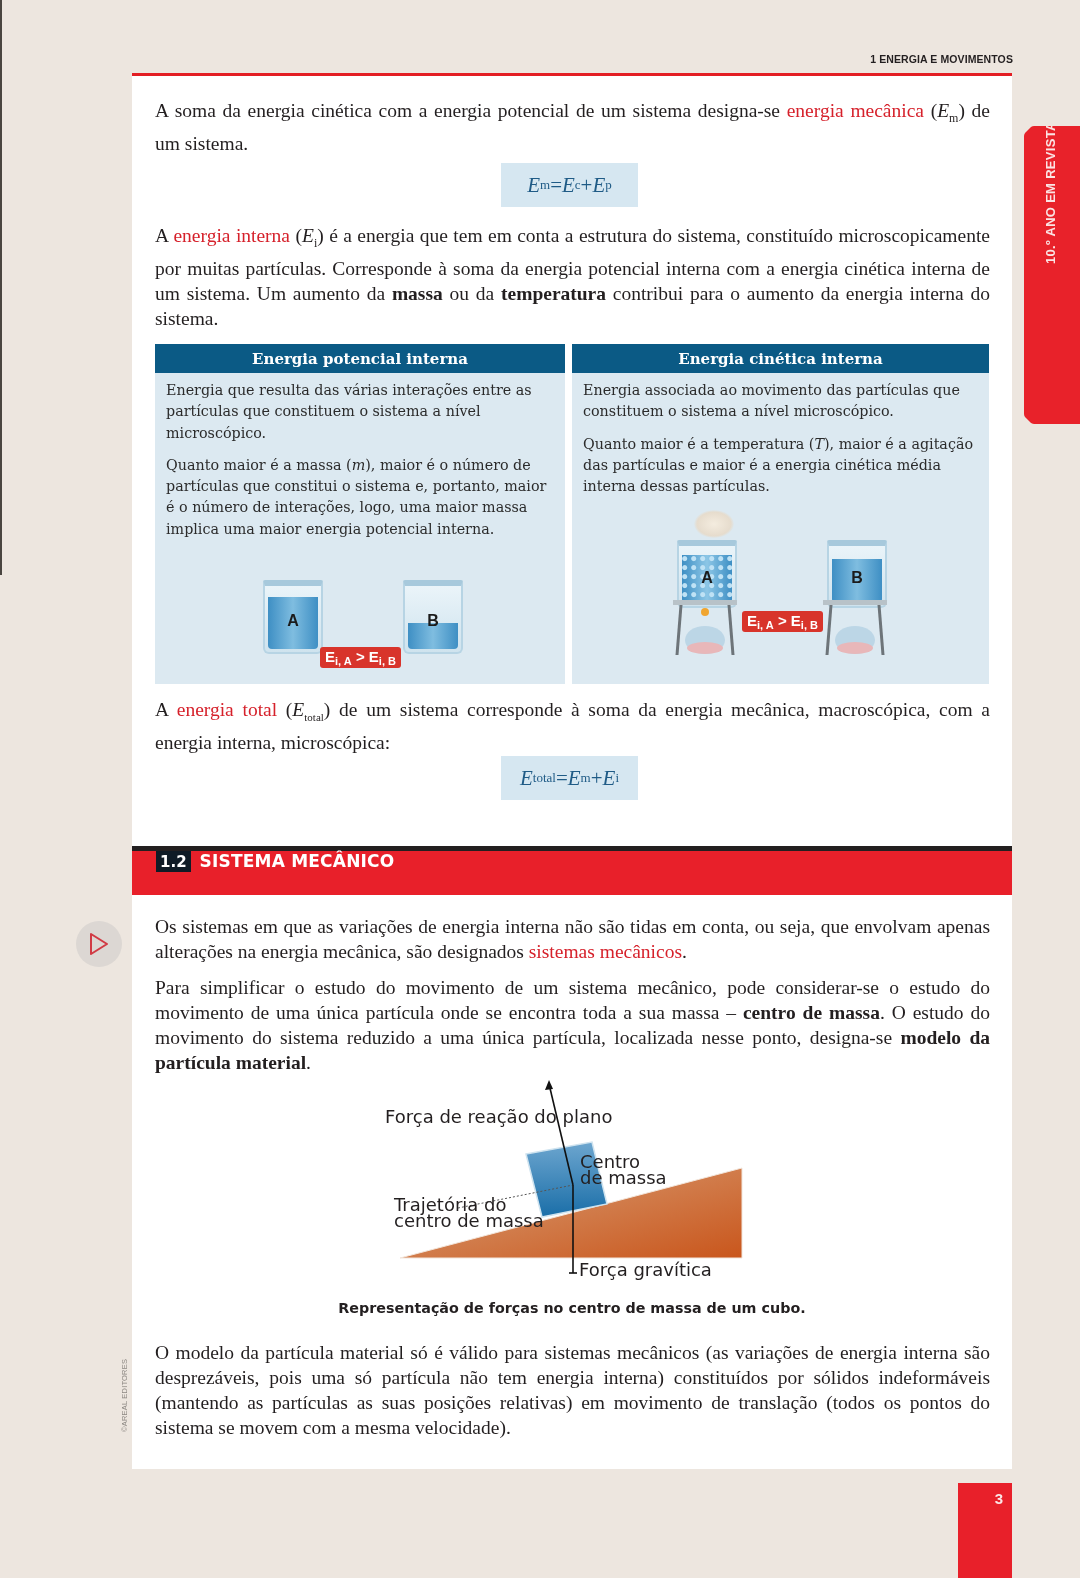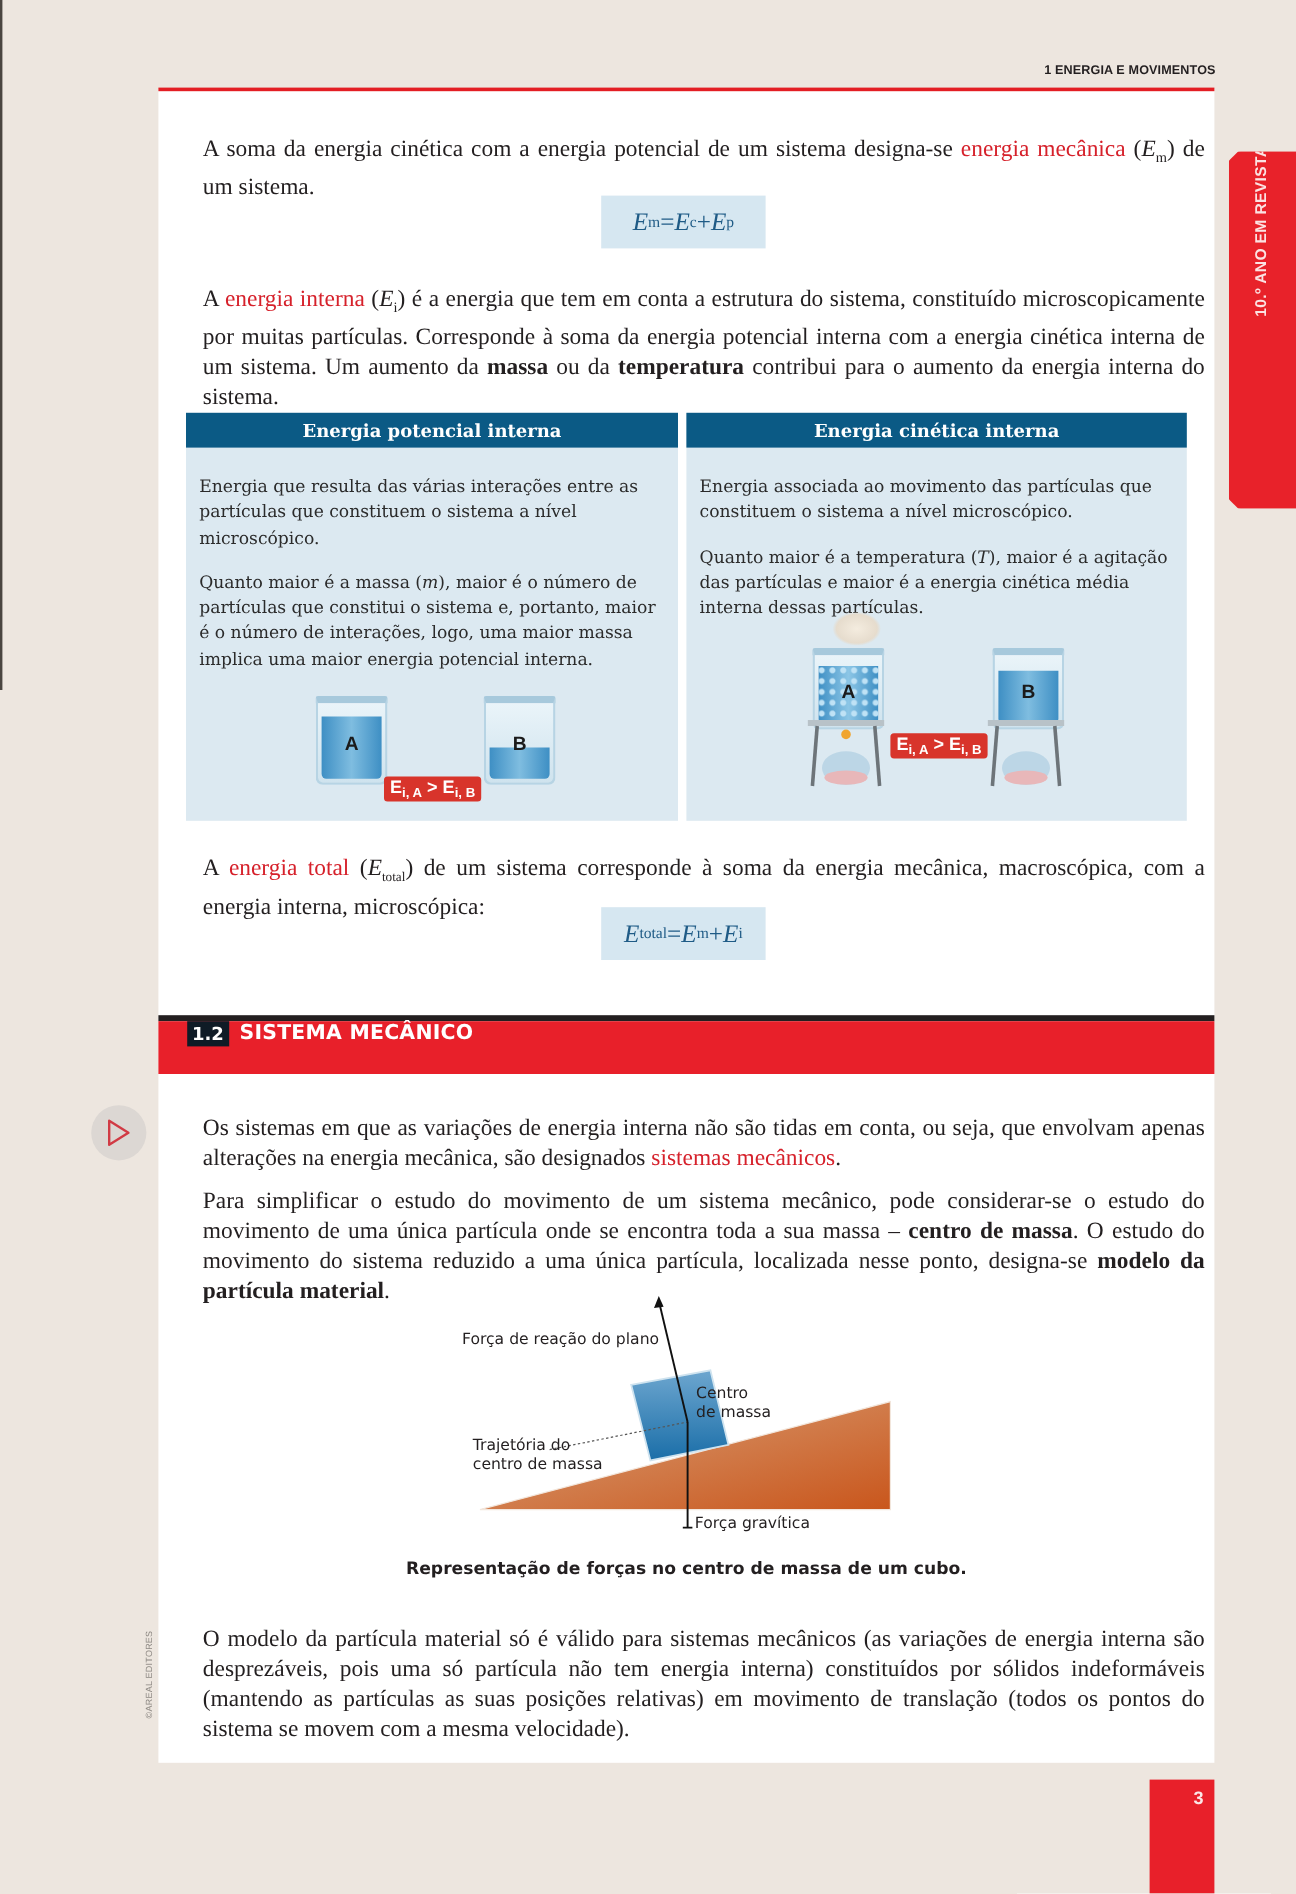--- a/index.html
+++ b/index.html
@@ -33,7 +33,7 @@
   }
   .p {
     position: absolute; left: 155px; width: 835px;
-    font-size: 19.5px; line-height: 25px; text-align: justify; margin: 14px;
+    font-size: 19.5px; line-height: 25px; text-align: justify; margin: 0;
   }
   .red { color: #d6212b; }
   b { font-weight: bold; }

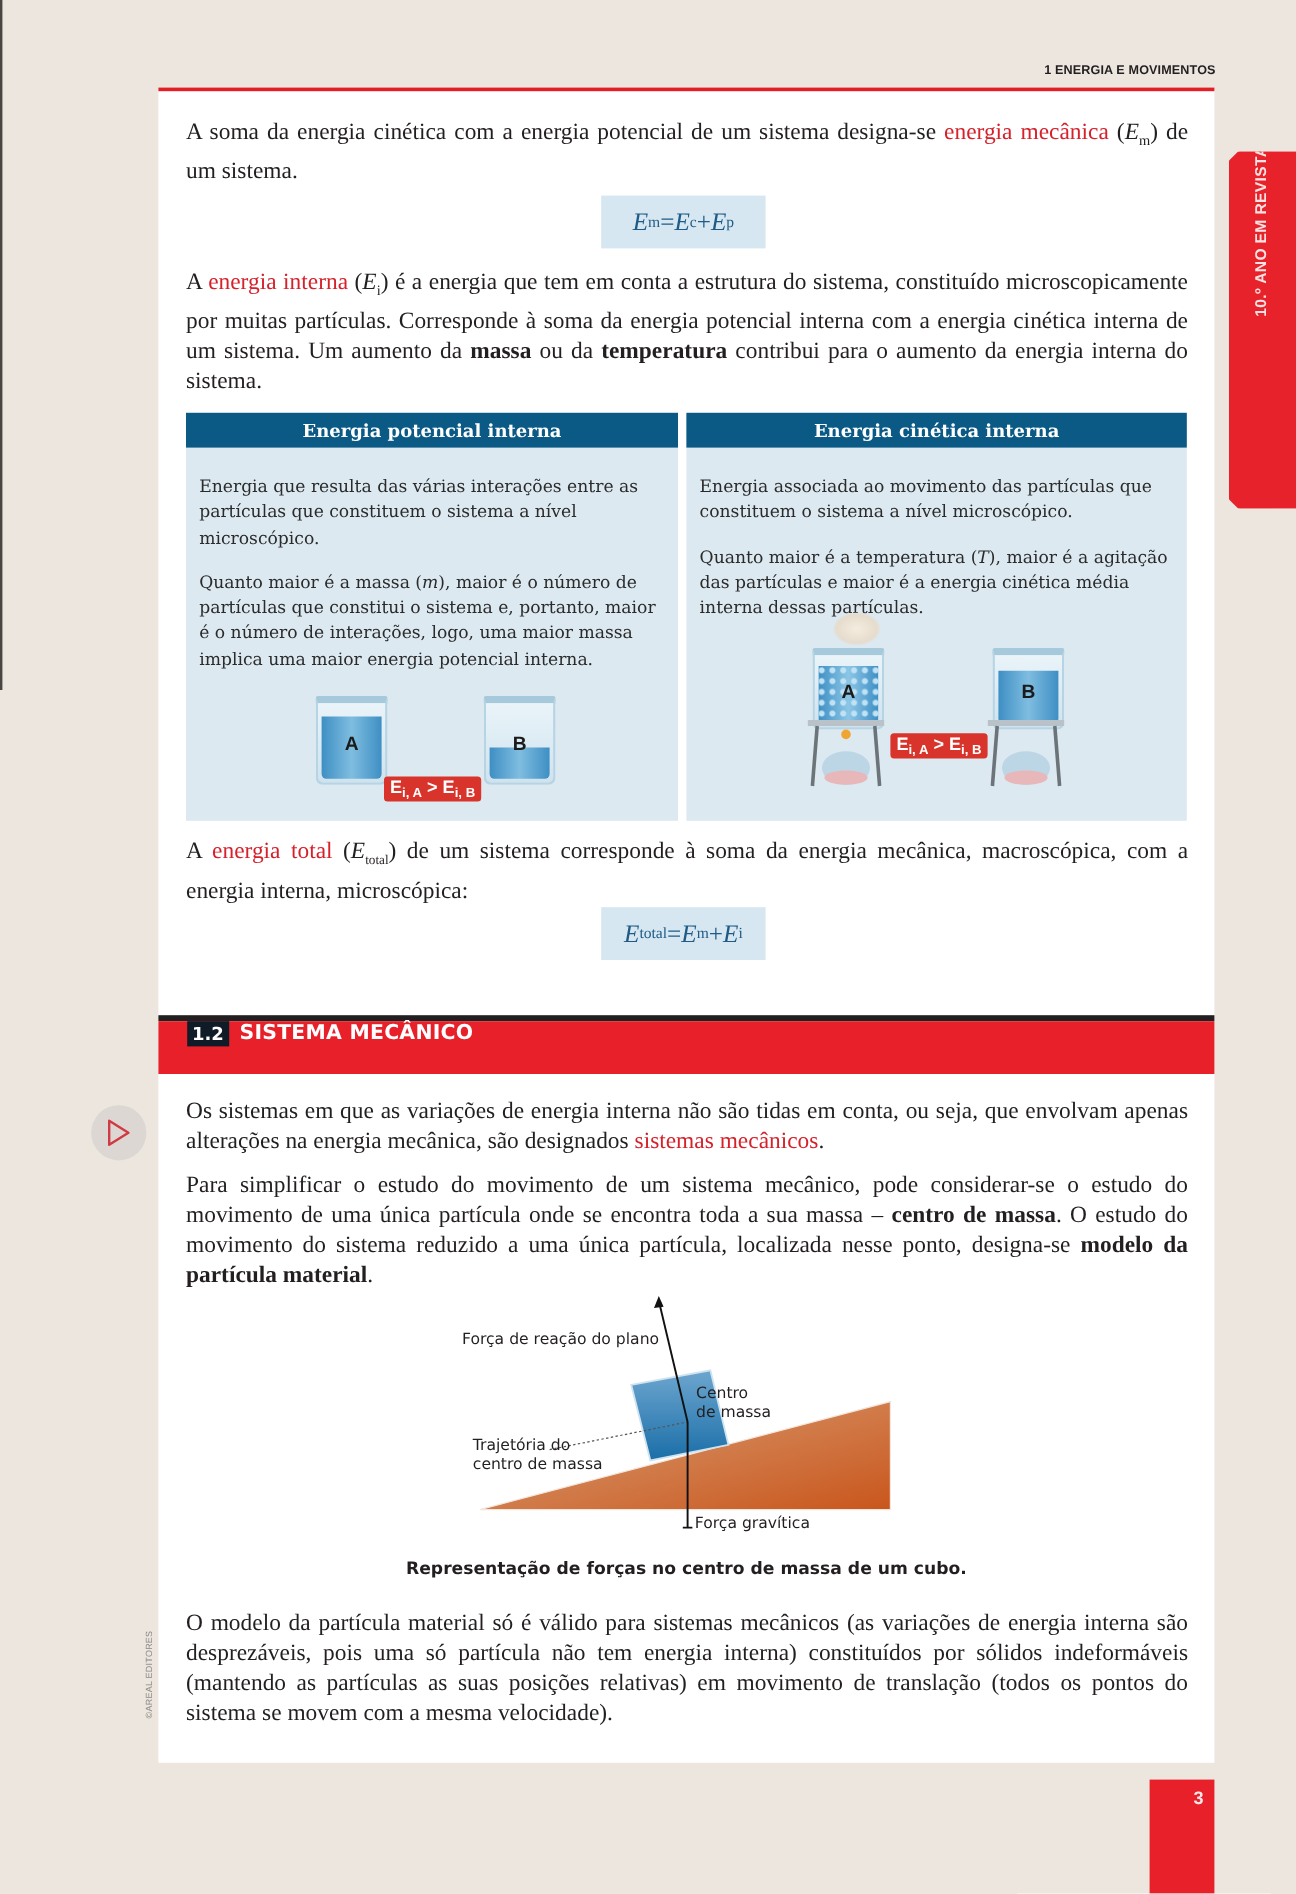--- a/index.html
+++ b/index.html
@@ -50,7 +50,7 @@
     display: flex; align-items: center; justify-content: center;
   }
   .td { padding: 7px 11px 0 11px; font-family: "DejaVu Serif", serif; font-size: 14.3px; line-height: 21.3px; color: #2b2b2b; }
-  .td p { margin: 16px 0 11px 0; }
+  .td p { margin: 0 0 11px 0; }
   .badge {
     position: absolute; background: #d8342b; color: #fff; border-radius: 3px;
     font-family: "Liberation Sans", sans-serif; font-weight: bold; font-size: 15px;

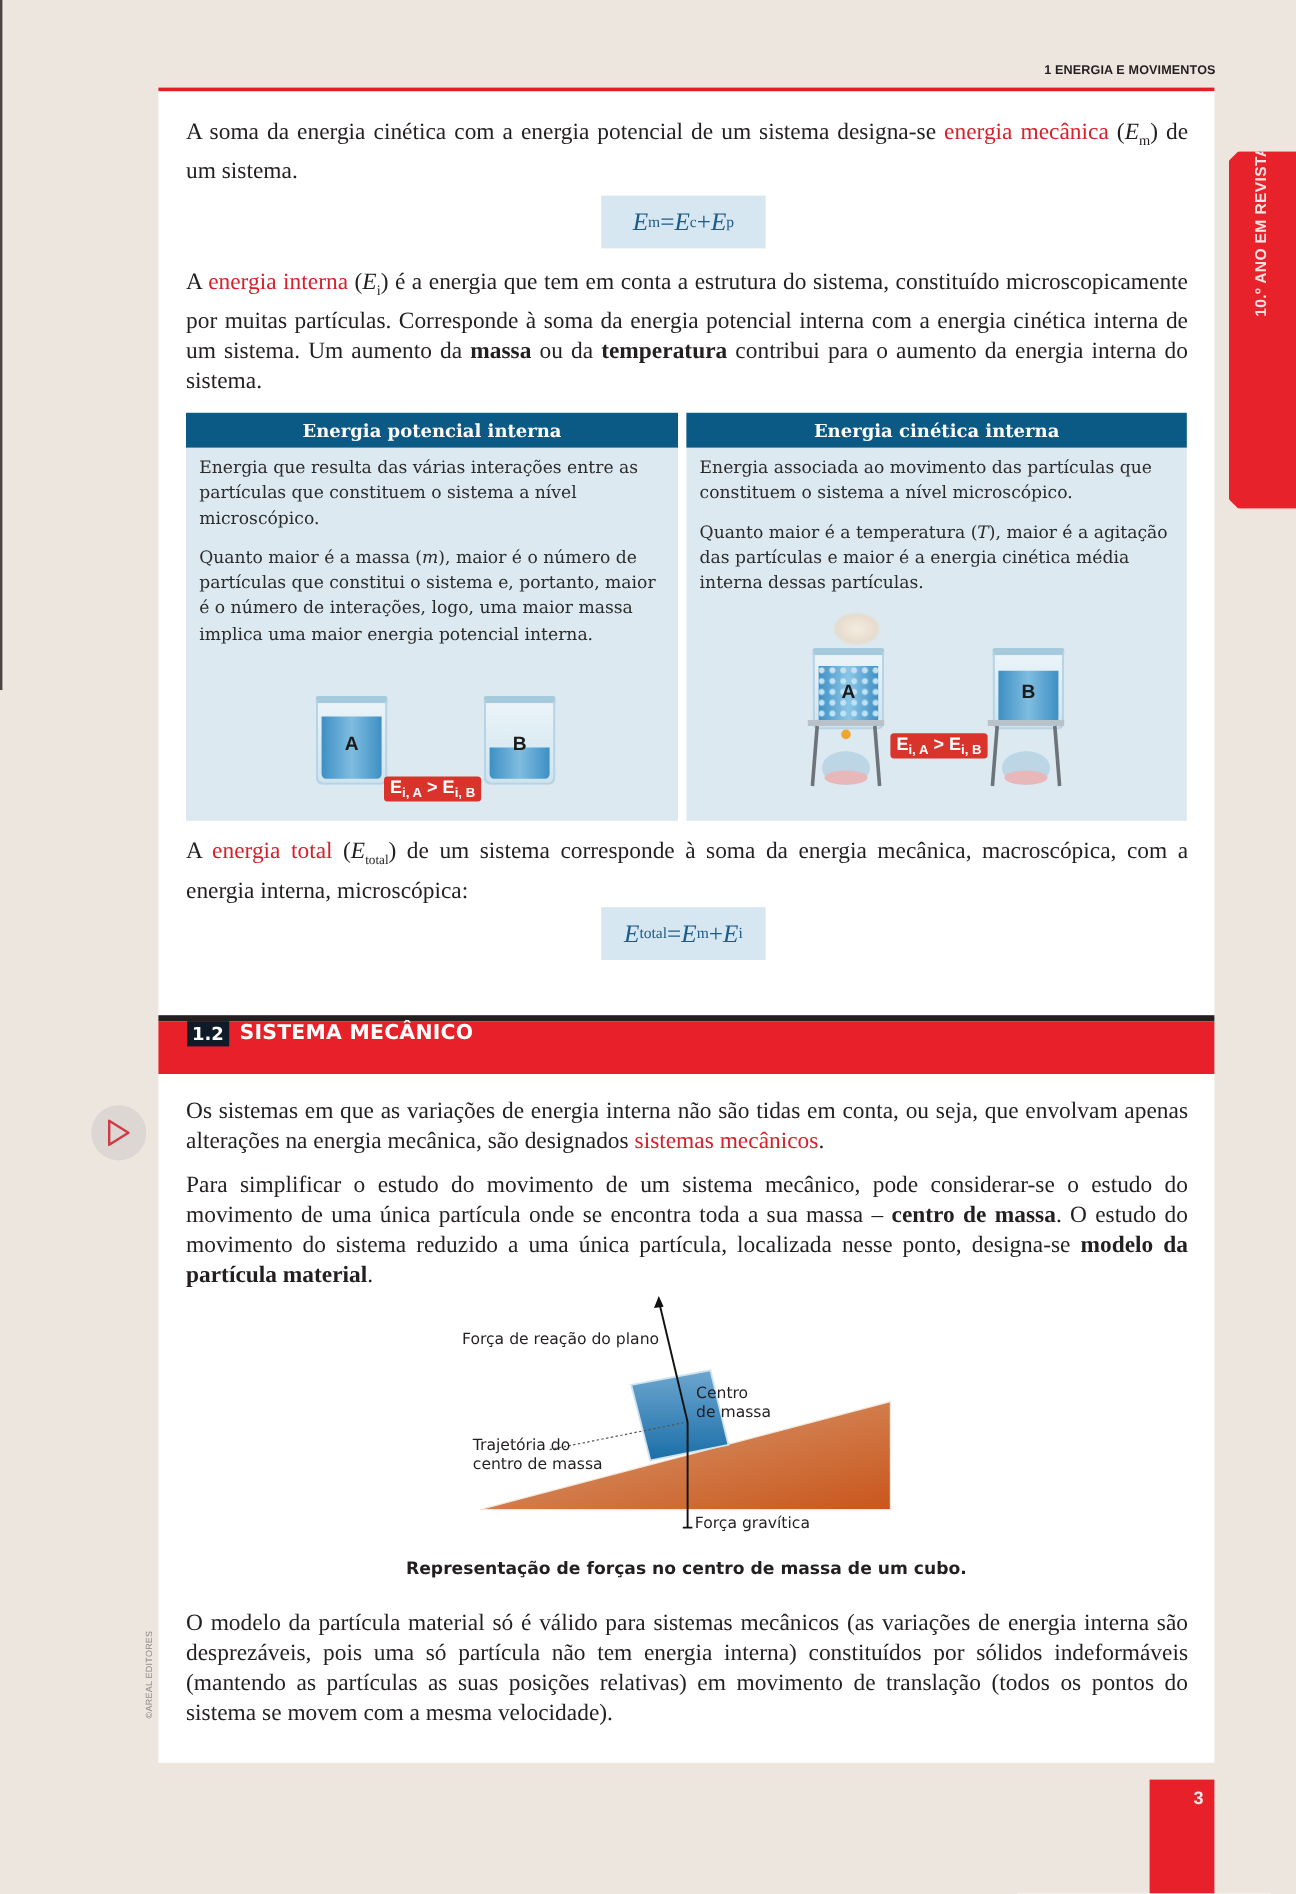--- a/index.html
+++ b/index.html
@@ -80,7 +80,7 @@
     background: #dcd7d3; display: flex; align-items: center; justify-content: center;
   }
   .diagram { position: absolute; left: 380px; top: 1078px; width: 380px; height: 210px; }
-  .dlabel { position: absolute; font-family: "DejaVu Sans", sans-serif; font-size: 13px; line-height: 15px; color: #231f20; white-space: nowrap; }
+  .dlabel { position: absolute; font-family: "DejaVu Sans", sans-serif; font-size: 18px; line-height: 15px; color: #231f20; white-space: nowrap; }
   .caption {
     position: absolute; left: 132px; width: 880px; top: 1300px; text-align: center;
     font-family: "DejaVu Sans", sans-serif; font-weight: bold; font-size: 14.3px; color: #231f20;

